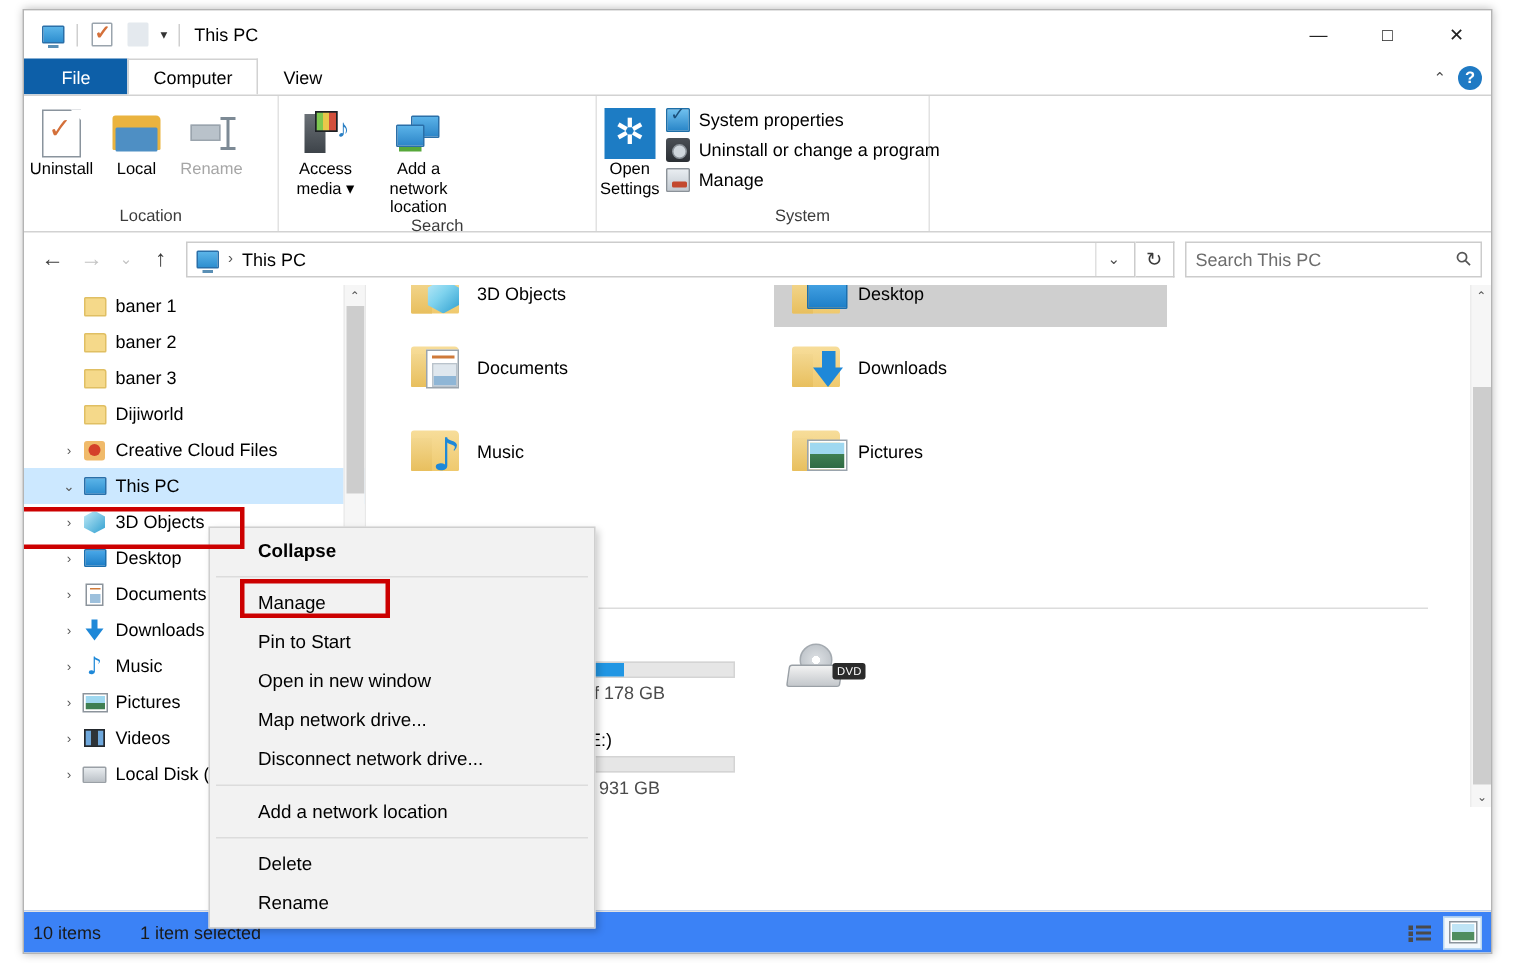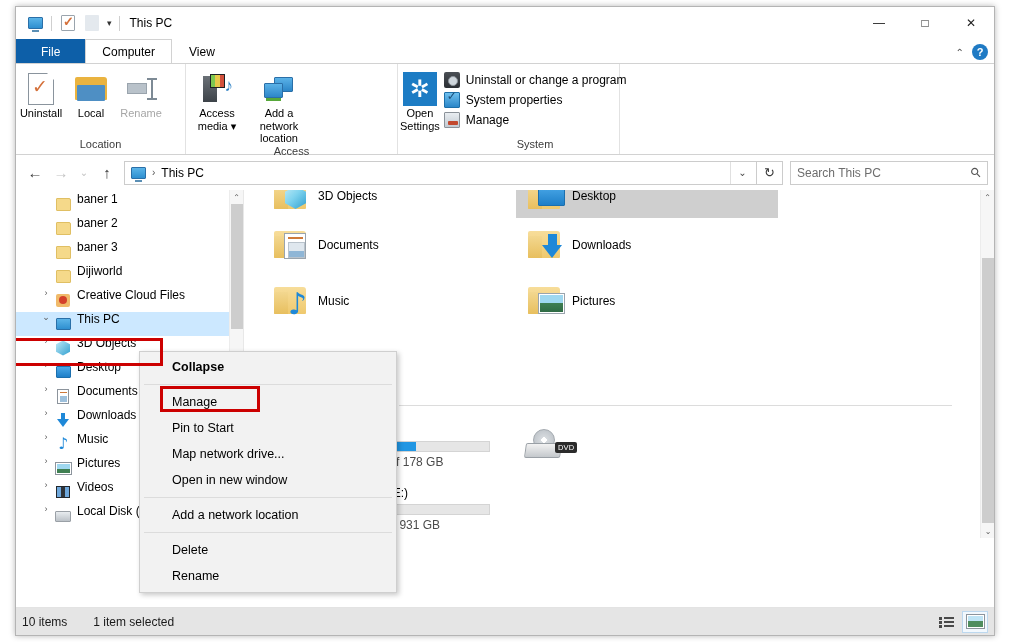--- a/index.html
+++ b/index.html
@@ -554,12 +554,12 @@
         </div>
         <div class="rstack">
           <div class="rsmall">
+            <span class="ico16 ic-sysprop"></span>
+            <span>System properties</span>
+          </div>
+          <div class="rsmall">
             <span class="ico16 ic-uninstall"></span>
             <span>Uninstall or change a program</span>
-          </div>
-          <div class="rsmall">
-            <span class="ico16 ic-sysprop"></span>
-            <span>System properties</span>
           </div>
           <div class="rsmall">
             <span class="ico16 ic-manage"></span>

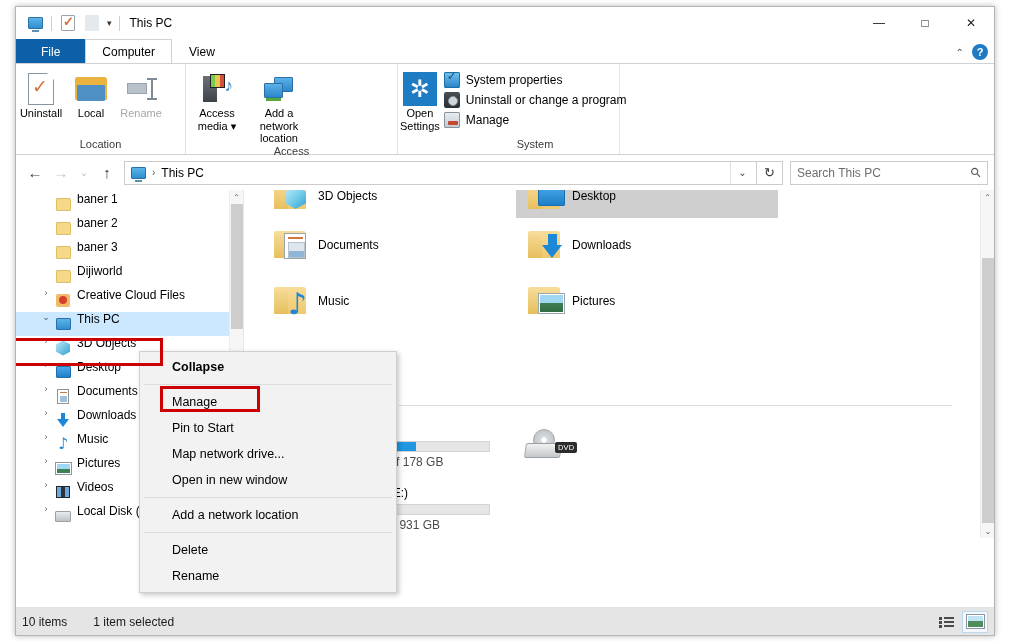--- a/index.html
+++ b/index.html
@@ -541,7 +541,7 @@
           <div>Add a network location</div>
         </div>
       </div>
-      <div class="rgroup-label">Access</div>
+      <div class="rgroup-label">Search</div>
     </div>
 
     <div class="rgroup" style="width:222px">

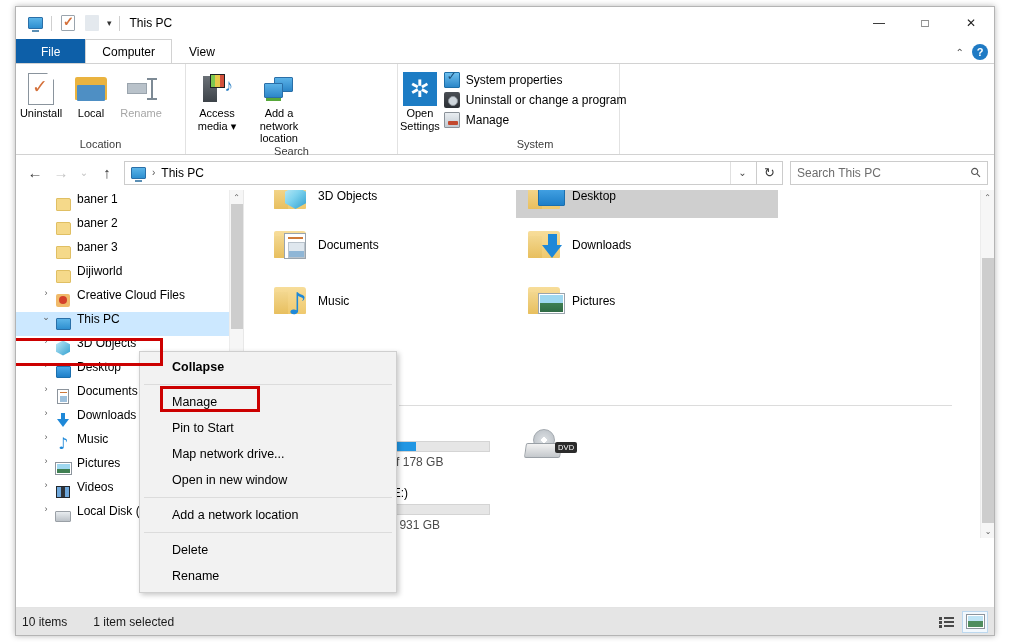--- a/index.html
+++ b/index.html
@@ -265,7 +265,7 @@
   }
   .tree { padding-top: 2px; }
   .trow {
-    height: 24px; display: flex; font-size: 12px;
+    height: 24px; display: flex; align-items: center; font-size: 12px;
     color: #000; white-space: nowrap; padding-left: 4px; position: relative;
   }
   .trow .chev {

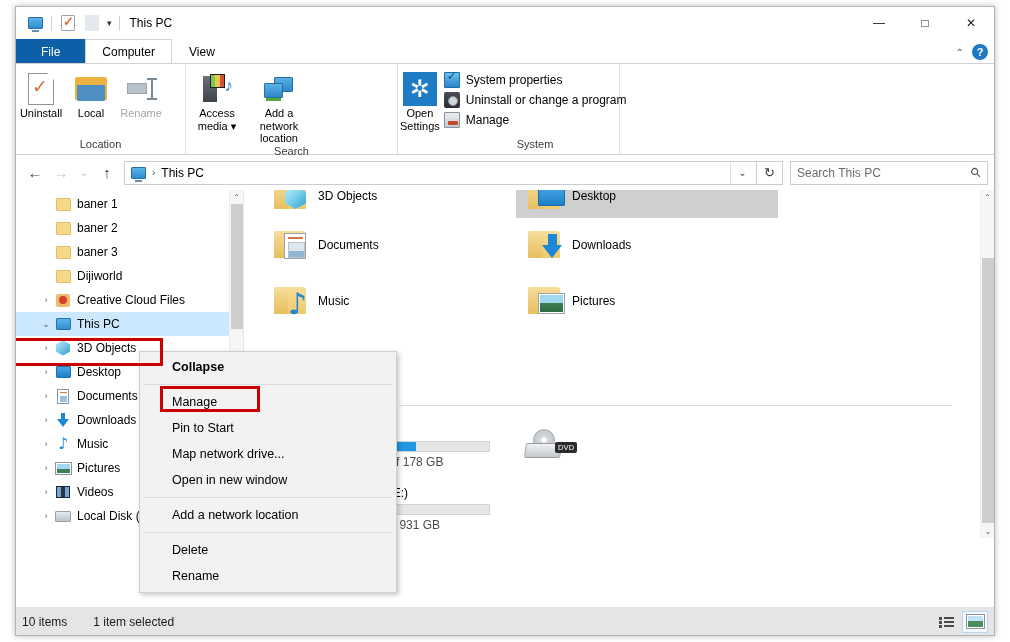--- a/index.html
+++ b/index.html
@@ -854,8 +854,8 @@
     <div class="ctxsep"></div>
     <div class="ctxitem">Manage</div>
     <div class="ctxitem">Pin to Start</div>
+    <div class="ctxitem">Open in new window</div>
     <div class="ctxitem">Map network drive...</div>
-    <div class="ctxitem">Open in new window</div>
     <div class="ctxsep"></div>
     <div class="ctxitem">Add a network location</div>
     <div class="ctxsep"></div>

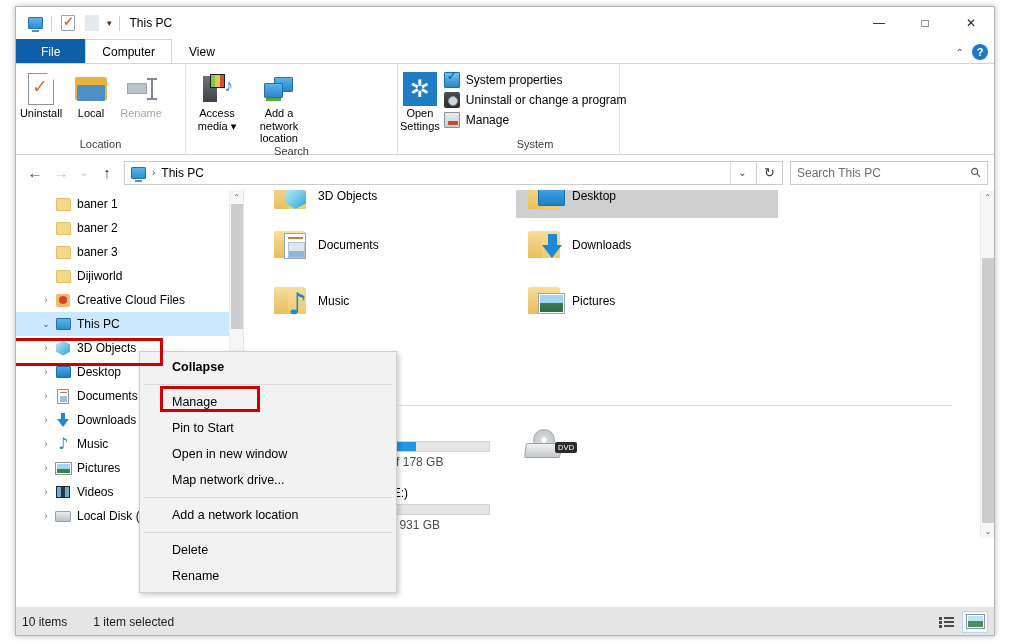--- a/index.html
+++ b/index.html
@@ -856,6 +856,7 @@
     <div class="ctxitem">Pin to Start</div>
     <div class="ctxitem">Open in new window</div>
     <div class="ctxitem">Map network drive...</div>
+    <div class="ctxitem">Disconnect network drive...</div>
     <div class="ctxsep"></div>
     <div class="ctxitem">Add a network location</div>
     <div class="ctxsep"></div>

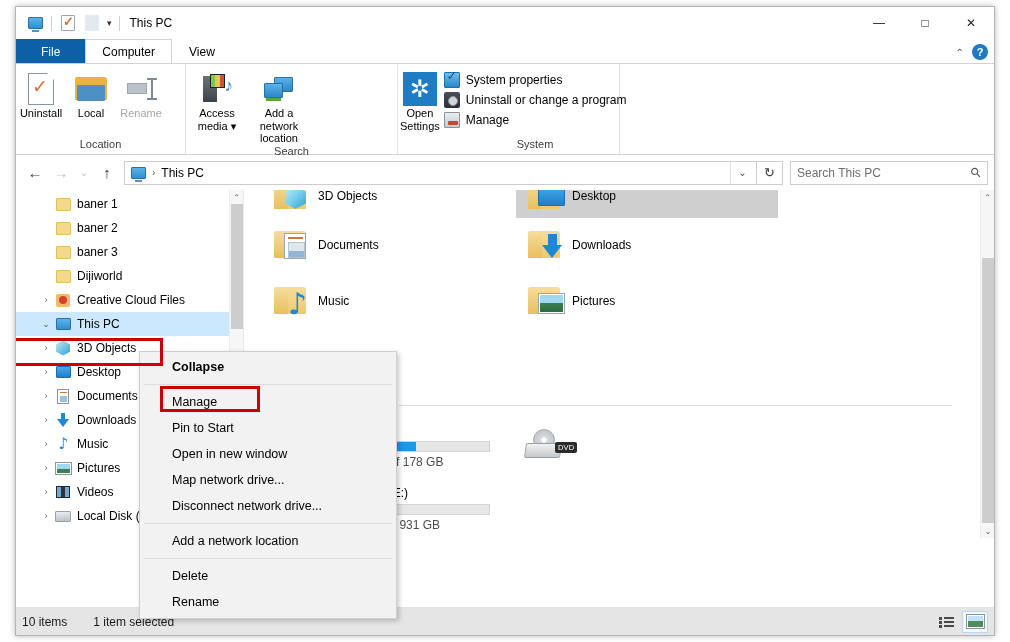--- a/index.html
+++ b/index.html
@@ -409,7 +409,7 @@
   .statusbar {
     position: absolute; left: 0; bottom: 0; width: 100%; height: 28px;
     border-top: 1px solid #e3e3e3; display: flex; align-items: center;
-    background: #e5e5e5; font-size: 12px; color: #1a1a1a; padding: 0 6px;
+    background: #3b82f6; font-size: 12px; color: #1a1a1a; padding: 0 6px;
   }
   .st-item { margin-right: 26px; }
   .view-btns { margin-left: auto; display: flex; align-items: center; gap: 2px; }

